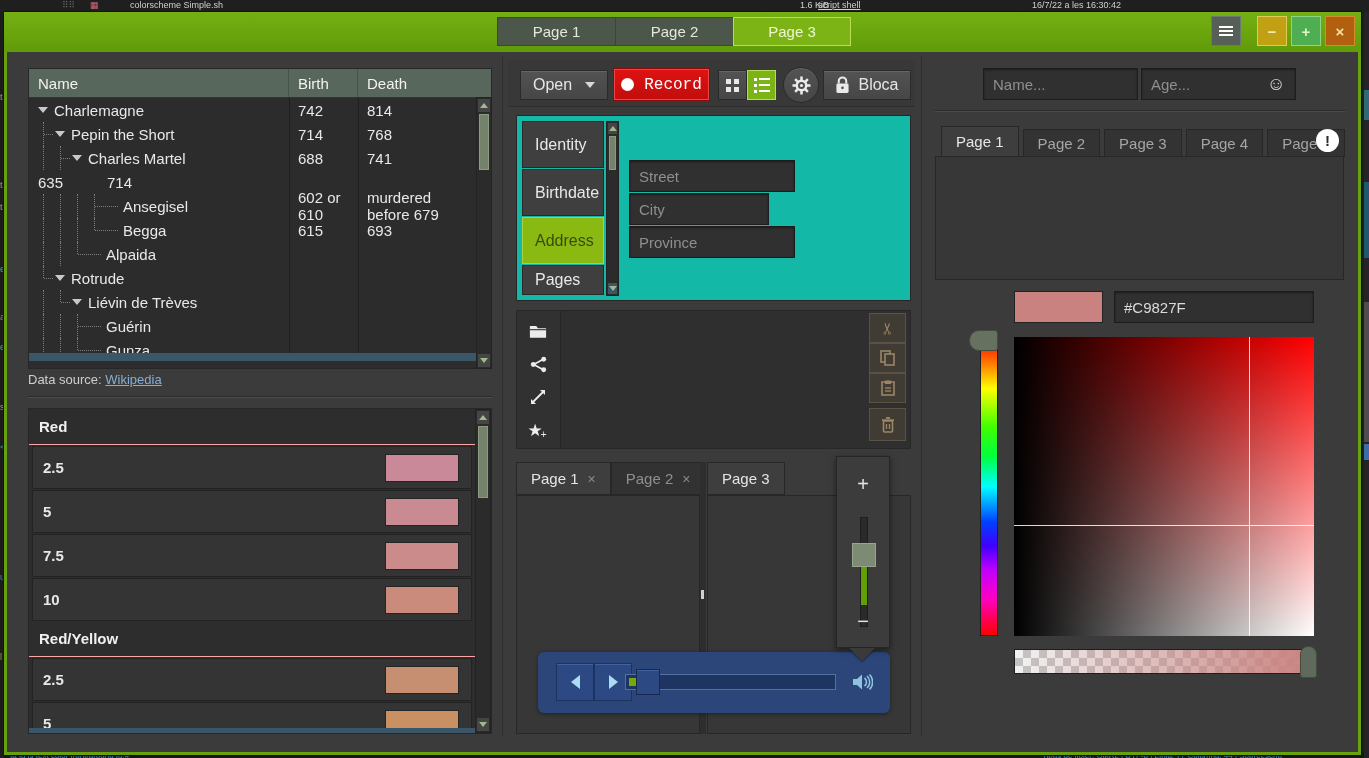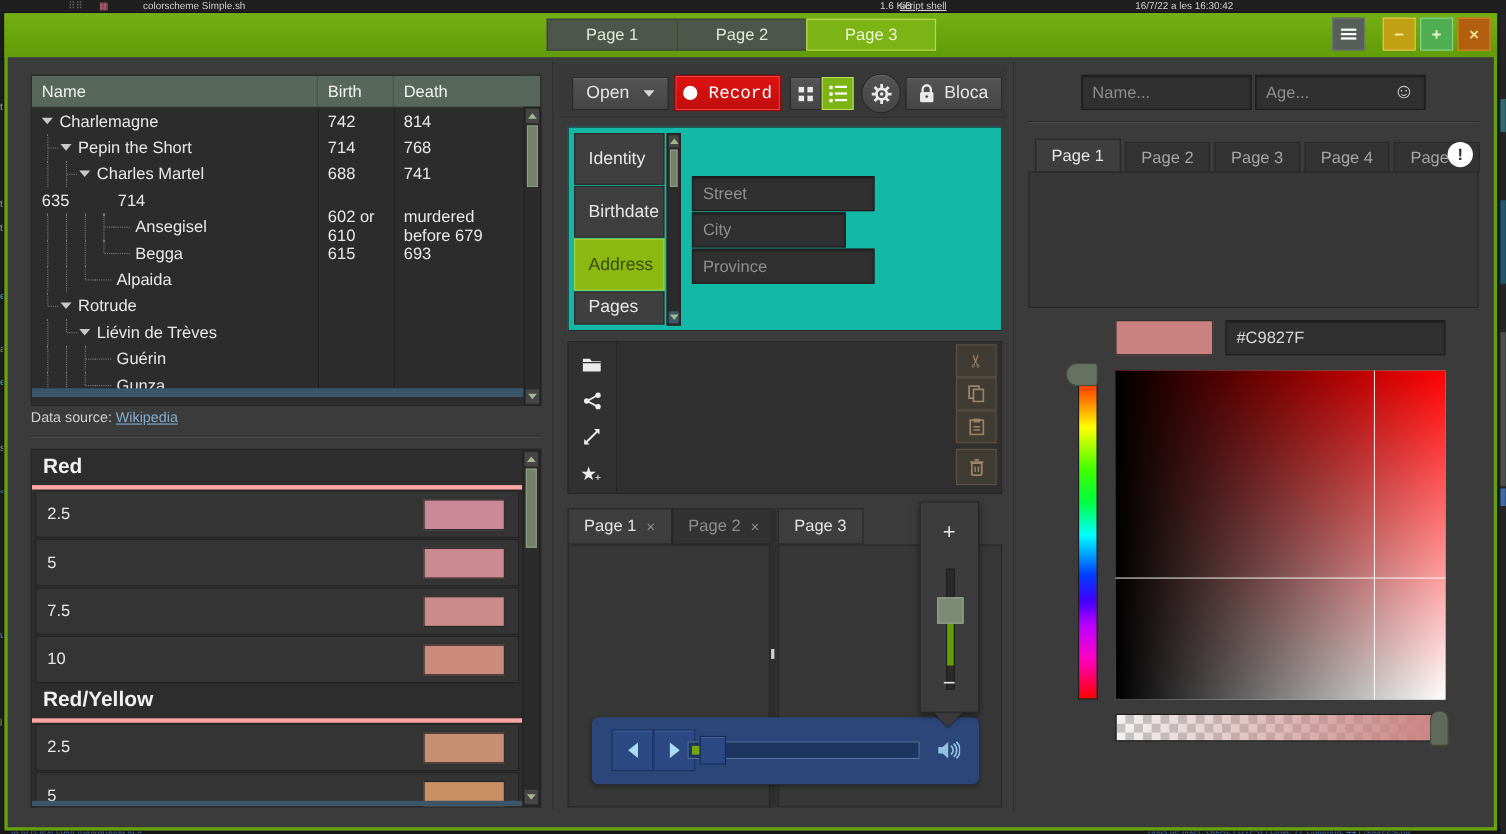--- a/index.html
+++ b/index.html
@@ -73,7 +73,7 @@
   
   .clist { left:28px; top:408px; width:464px; height:326px; position:absolute; overflow:hidden; }
   .clist-inner { position:absolute; left:0; top:0; right:16px; }
-  .lsection { height:36px; display:flex; align-items:center; padding-left:10px; color:#f0f0f0; font-weight:bold; font-size:19px; border-bottom:4px solid #fca5a5; }
+  .lsection { height:36px; display:flex; align-items:center; padding-left:10px; color:#f0f0f0; font-weight:bold; font-size:15px; border-bottom:1px solid #fca5a5; }
   .lrow { height:43px; margin:1px 3px 0 3px; background:#343434; border:1px solid #232323; display:flex; align-items:center; justify-content:space-between; padding:0 12px 0 10px; color:#e8e8e8; font-size:15px; }
   .lswatch { width:74px; height:28px; border:1px solid #242424; }
 

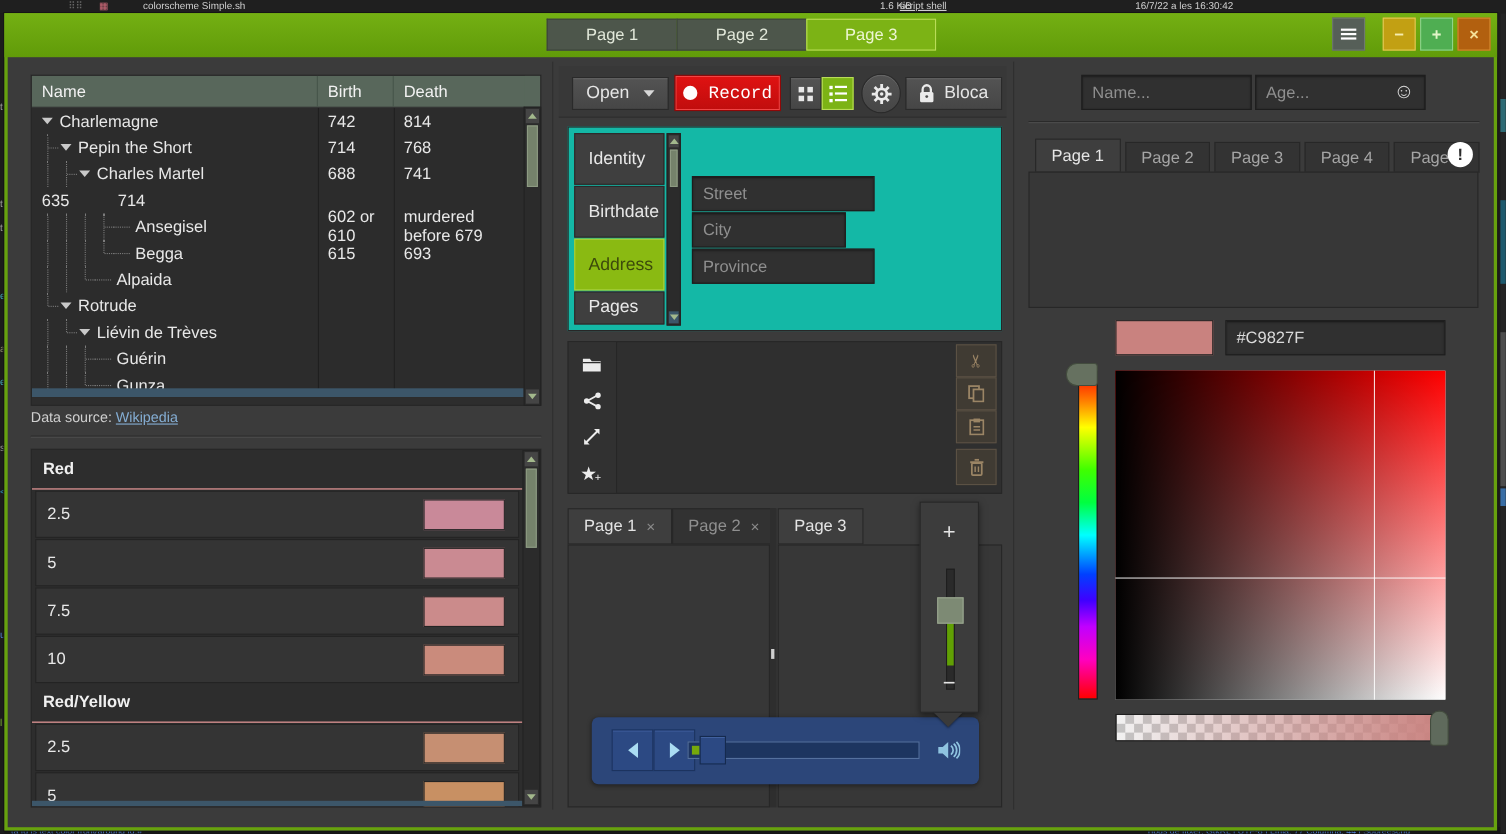--- a/index.html
+++ b/index.html
@@ -74,7 +74,7 @@
   .clist { left:28px; top:408px; width:464px; height:326px; position:absolute; overflow:hidden; }
   .clist-inner { position:absolute; left:0; top:0; right:16px; }
   .lsection { height:36px; display:flex; align-items:center; padding-left:10px; color:#f0f0f0; font-weight:bold; font-size:15px; border-bottom:1px solid #fca5a5; }
-  .lrow { height:43px; margin:1px 3px 0 3px; background:#343434; border:1px solid #232323; display:flex; align-items:center; justify-content:space-between; padding:0 12px 0 10px; color:#e8e8e8; font-size:15px; }
+  .lrow { height:43px; margin:1px 3px 0 3px; background:#343434; border:1px solid #232323; display:flex; align-items:center; justify-content:space-between; padding:0 12px 0 10px; color:#e8e8e8; font-size:15px;font-weight:bold; }
   .lswatch { width:74px; height:28px; border:1px solid #242424; }
 
   

